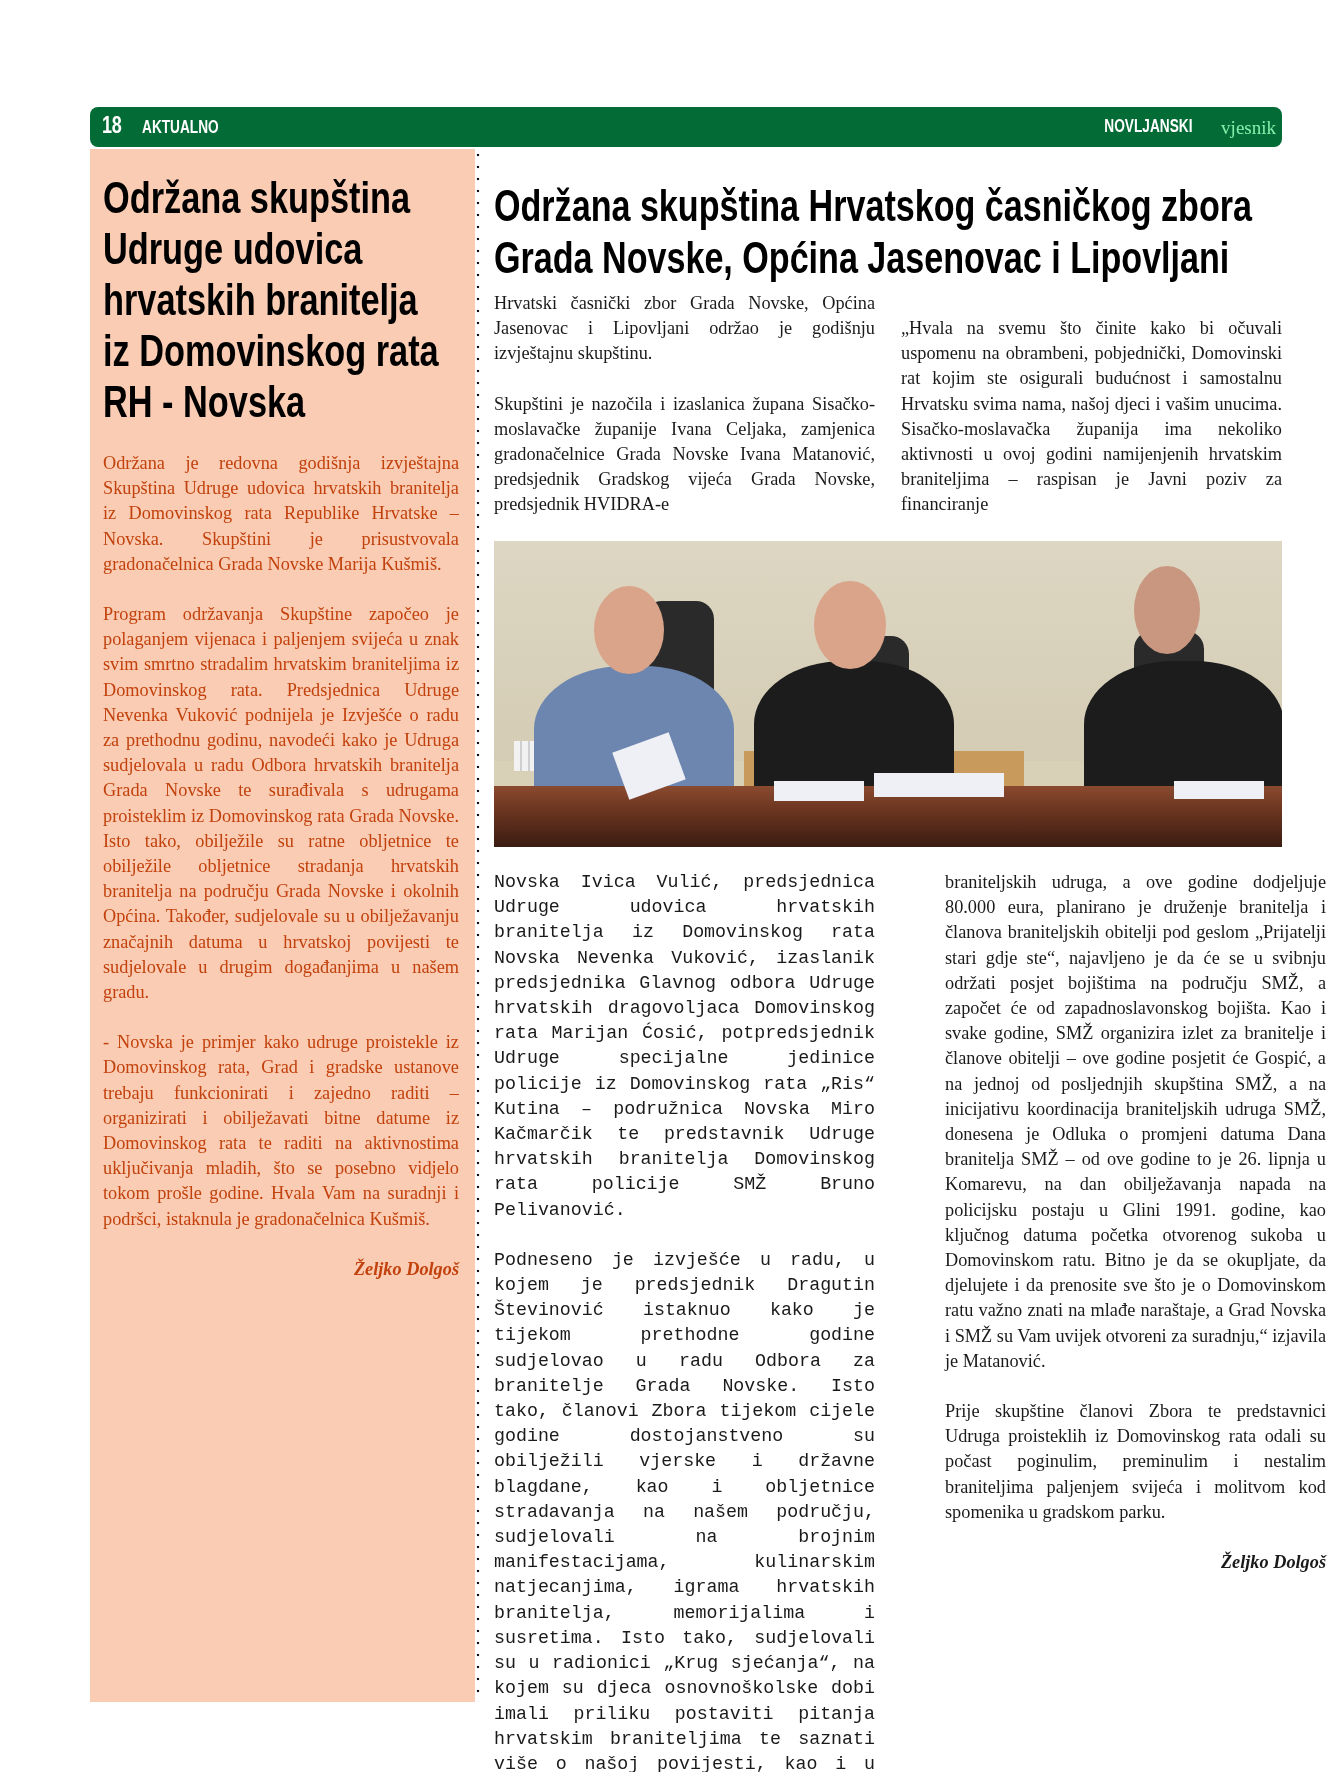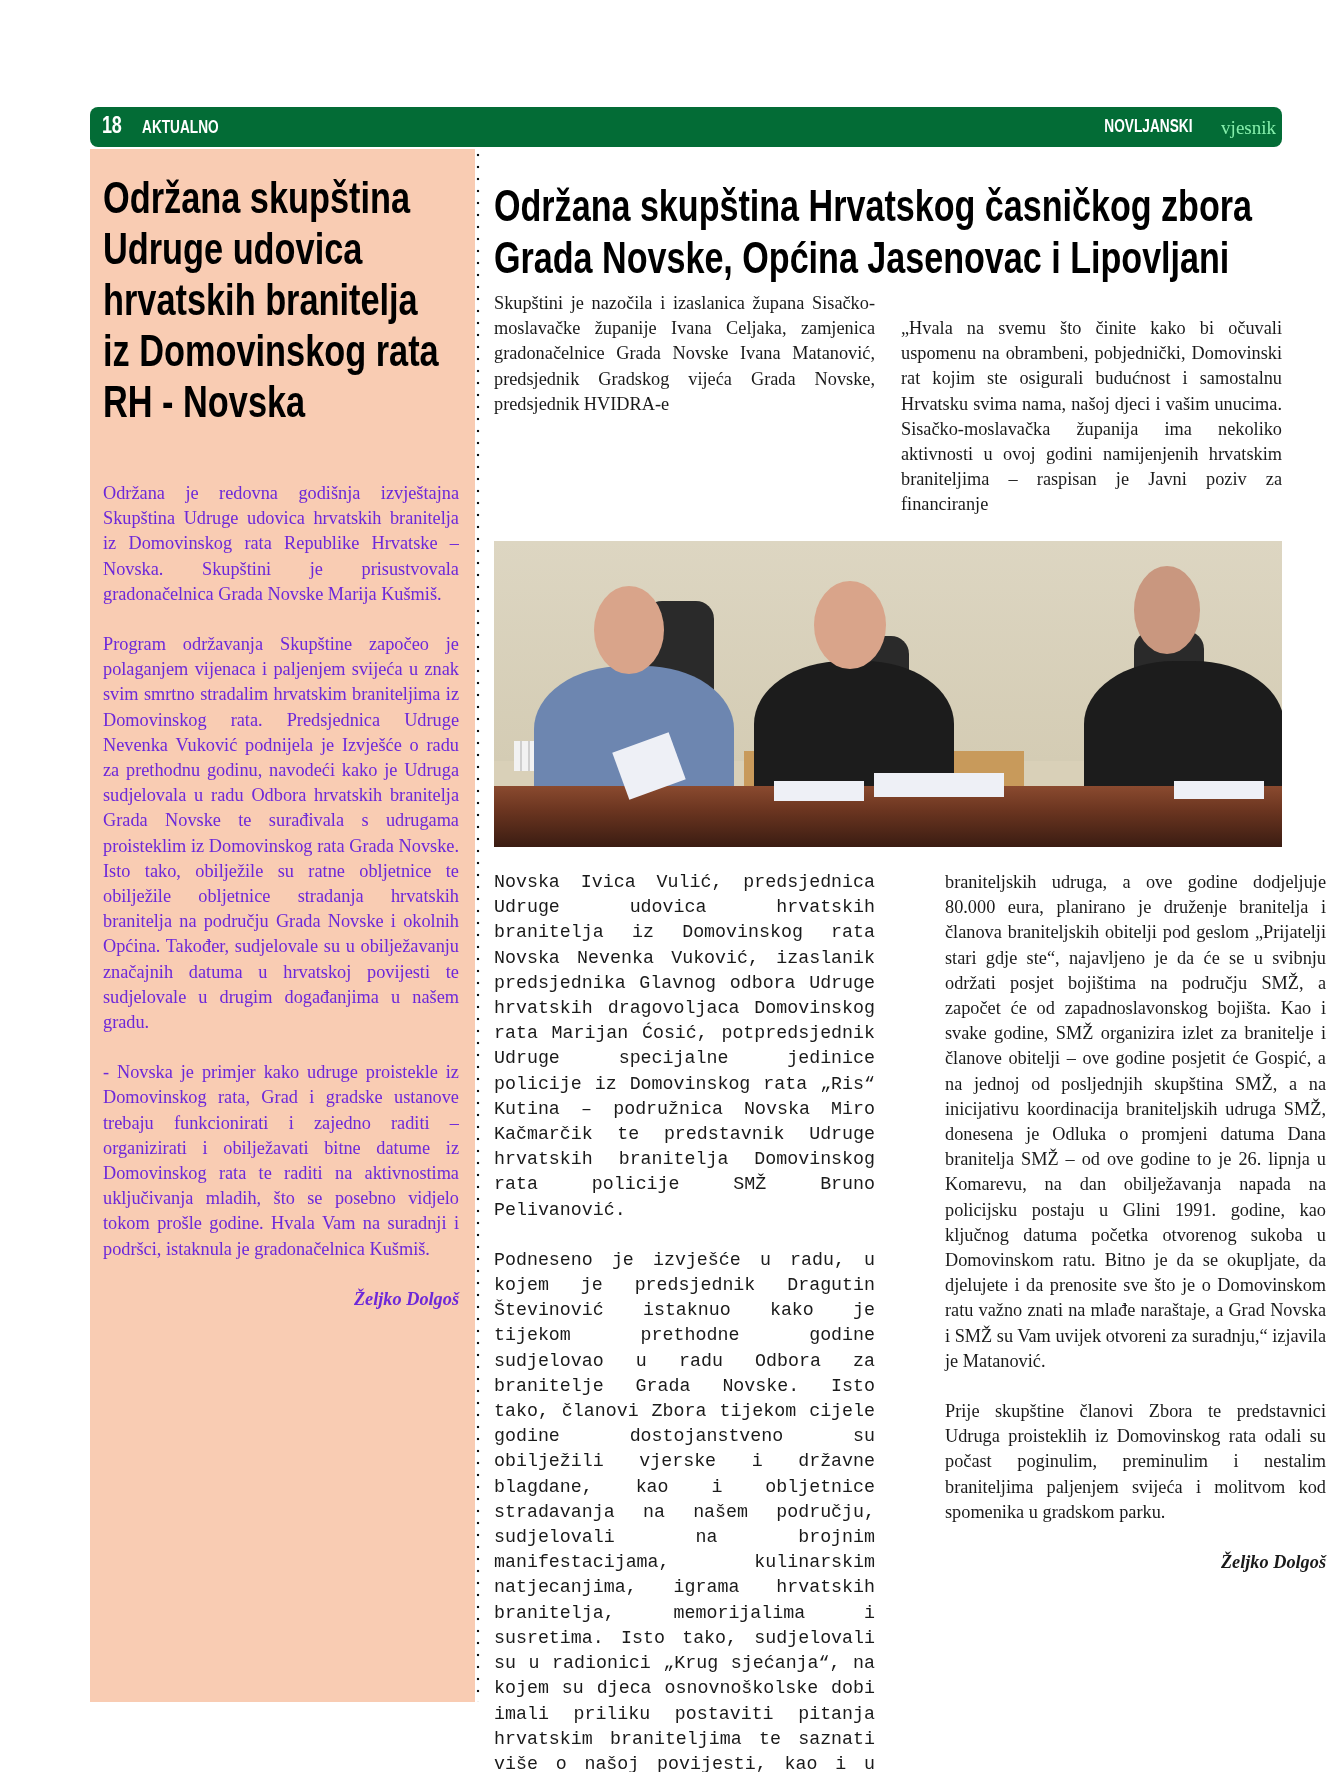--- a/index.html
+++ b/index.html
@@ -72,6 +72,7 @@
 </div>
 
 <div class="col col-a-top">
+  <p>Hrvatski časnički zbor Grada Novske, Općina Jasenovac i Lipovljani održao je godišnju izvještajnu skupštinu.</p>
   <p>Skupštini je nazočila i izaslanica župana Sisačko-moslavačke županije Ivana Celjaka, zamjenica gradonačelnice Grada Novske Ivana Matanović, predsjednik Gradskog vijeća Grada Novske, predsjednik HVIDRA-e</p>
 </div>
 

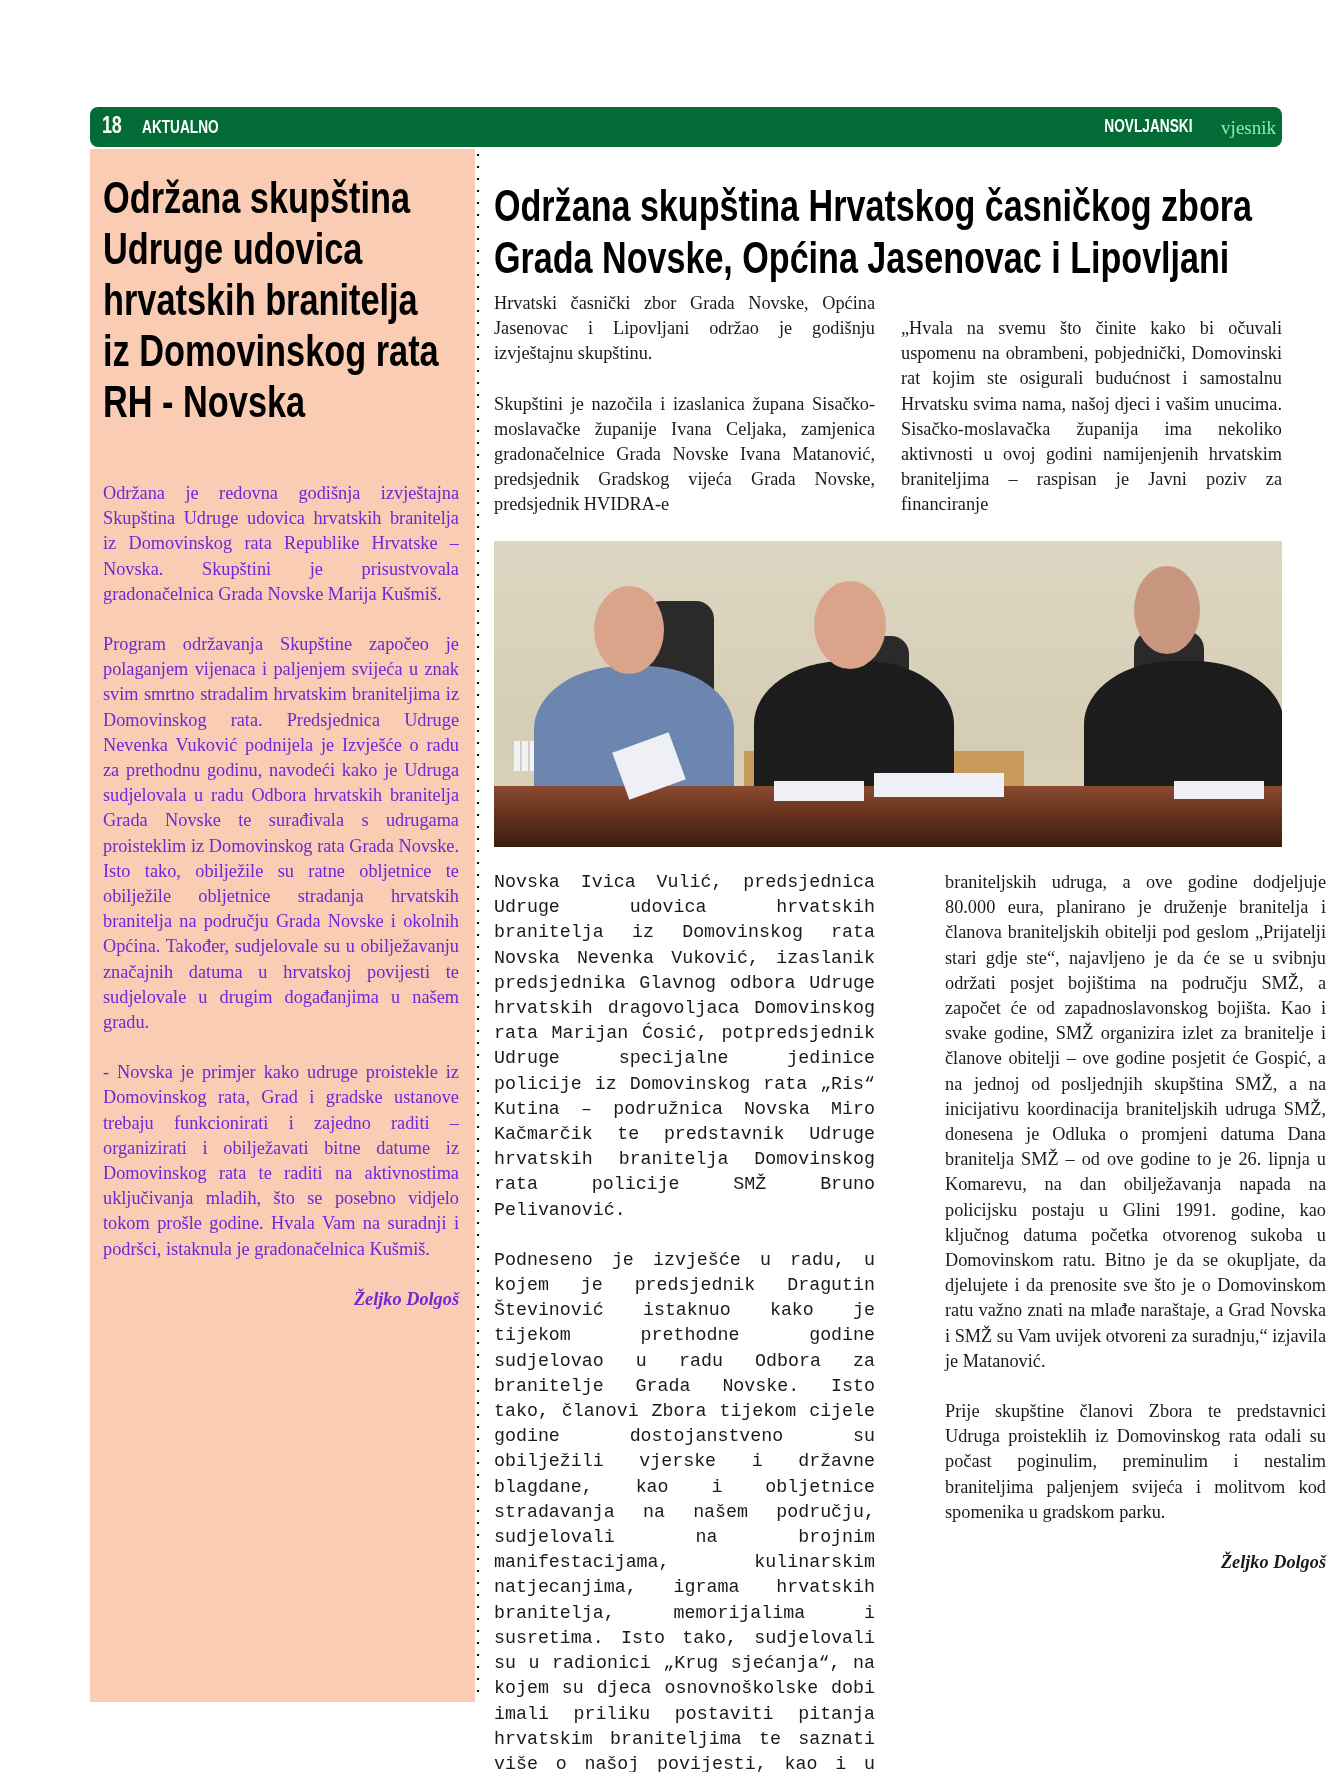--- a/index.html
+++ b/index.html
@@ -15,7 +15,7 @@
      background-image: radial-gradient(circle, #111 1.3px, transparent 1.6px); background-size: 4px 12px; background-repeat: repeat-y; }
 
   .side-title { position: absolute; left: 103px; top: 172px; width: 365px; font-family: "Liberation Sans", sans-serif; font-weight: bold; font-size: 44px; line-height: 51px; color: #000; transform: scaleX(0.78); transform-origin: left; white-space: nowrap; }
-  .side-body { position: absolute; left: 103px; top: 481px; width: 356px; font-size: 18.3px; line-height: 25.2px; text-align: justify; color: #6d28d9; }
+  .side-body { position: absolute; left: 103px; top: 451px; width: 356px; font-size: 18.3px; line-height: 25.2px; text-align: justify; color: #c2410c; }
   .side-body p { margin: 0 0 25px 0; }
   .byline { font-weight: bold; font-style: italic; text-align: right; }
 

